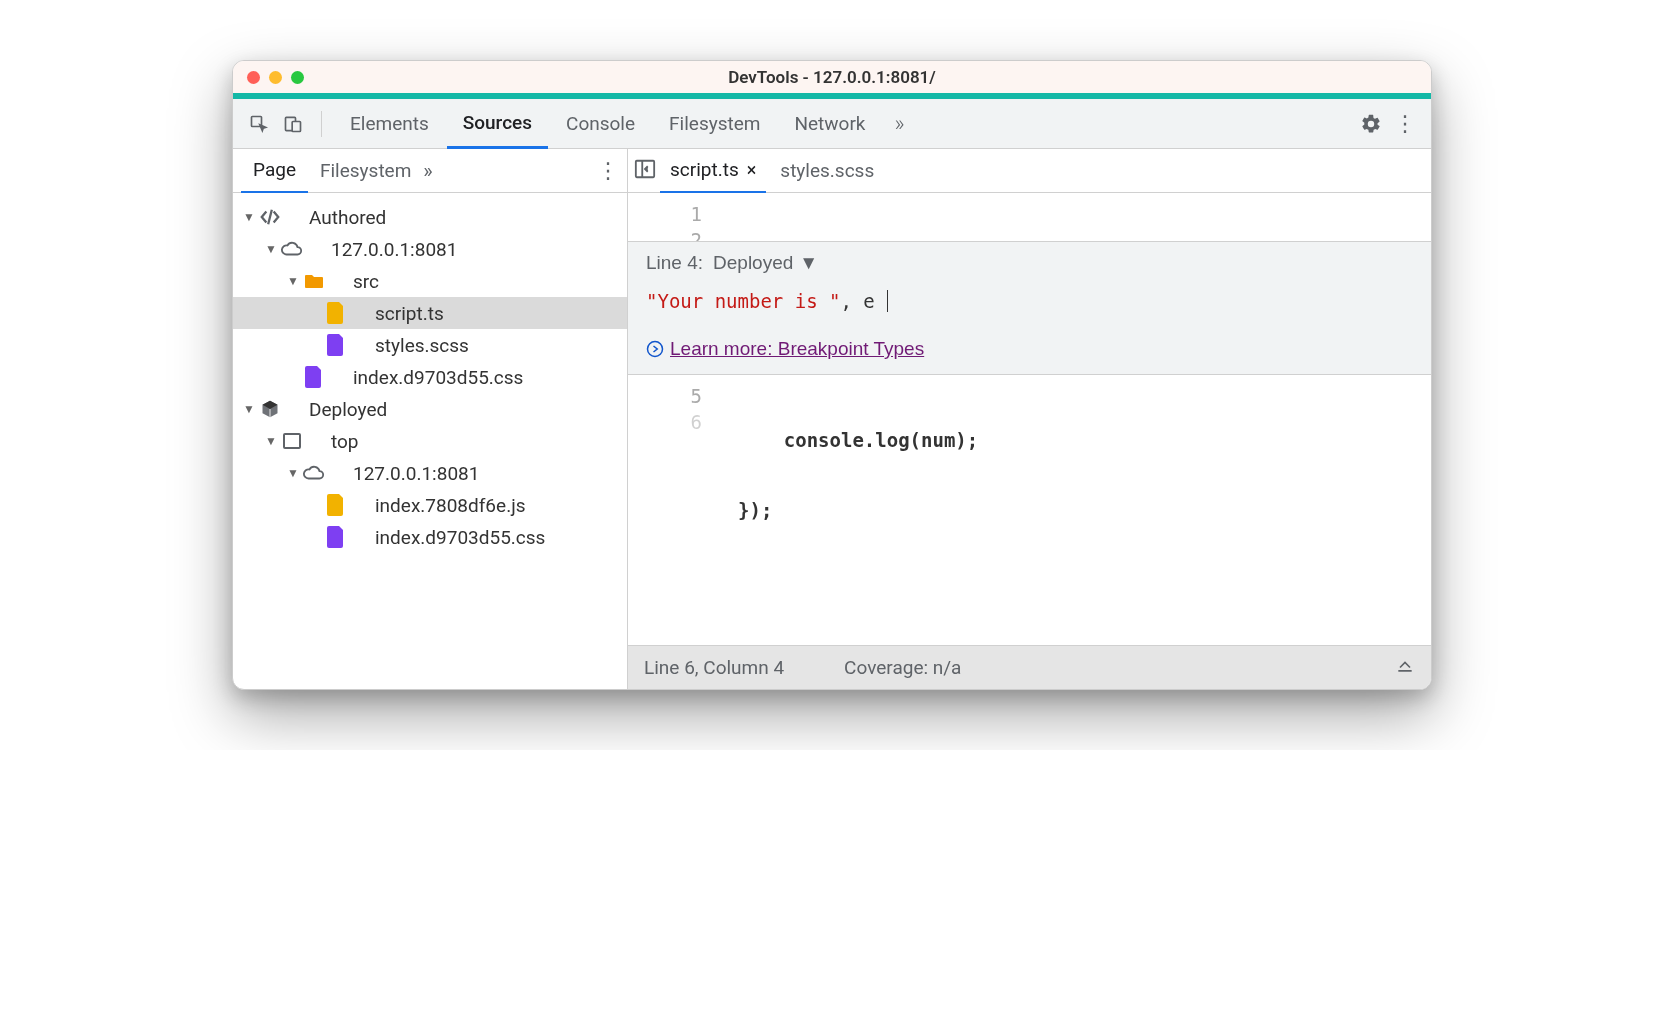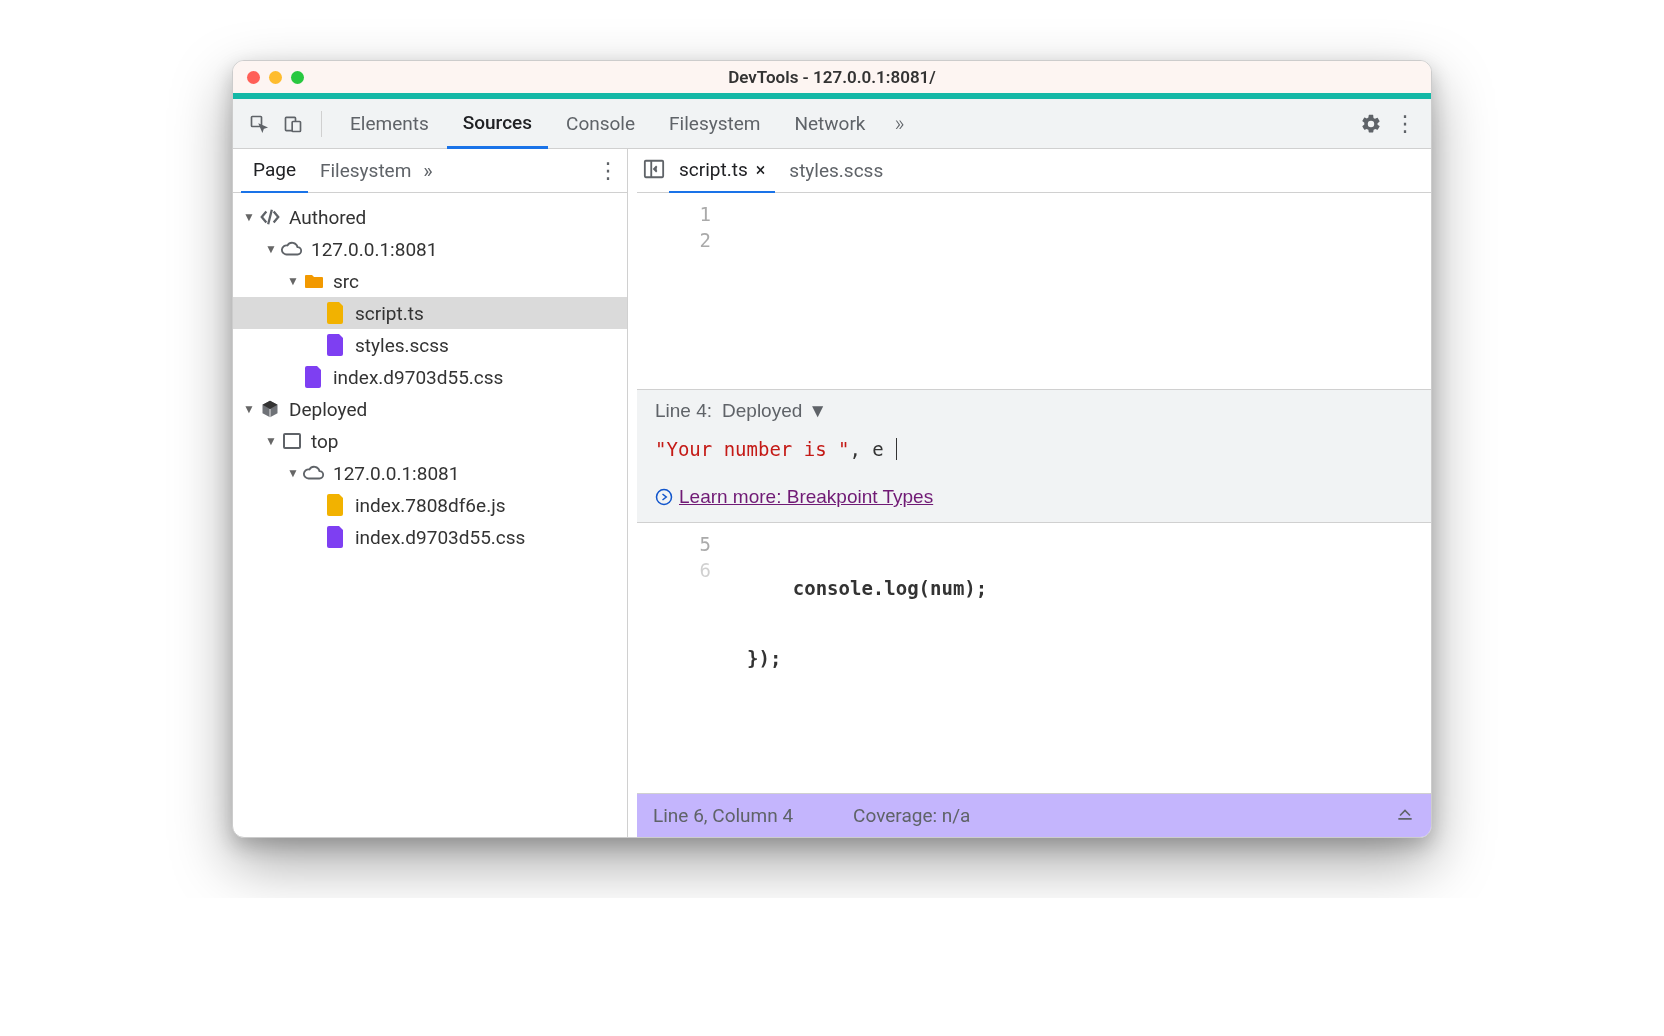--- a/index.html
+++ b/index.html
@@ -49,7 +49,7 @@
   .tab { padding: 13px 16px; font-size: 19px; color: #5f6368; height: 50px; display: flex; align-items: center; cursor: pointer; }
   .tab.active { color: #202124; border-bottom: 3px solid #1a73e8; font-weight: 500; }
   .spacer { flex: 1; }
-  .body { display: flex; height: 688px; gap: 9px; }
+  .body { display: flex; height: 540px; }
   .sidebar { width: 395px; border-right: 1px solid #d0d0d0; display: flex; flex-direction: column; }
   .sidetabs { height: 44px; border-bottom: 1px solid #d0d0d0; display: flex; align-items: center; padding: 0 8px; }
   .sidetab { padding: 0 12px; font-size: 19px; color: #5f6368; height: 44px; display: flex; align-items: center; cursor: pointer; }

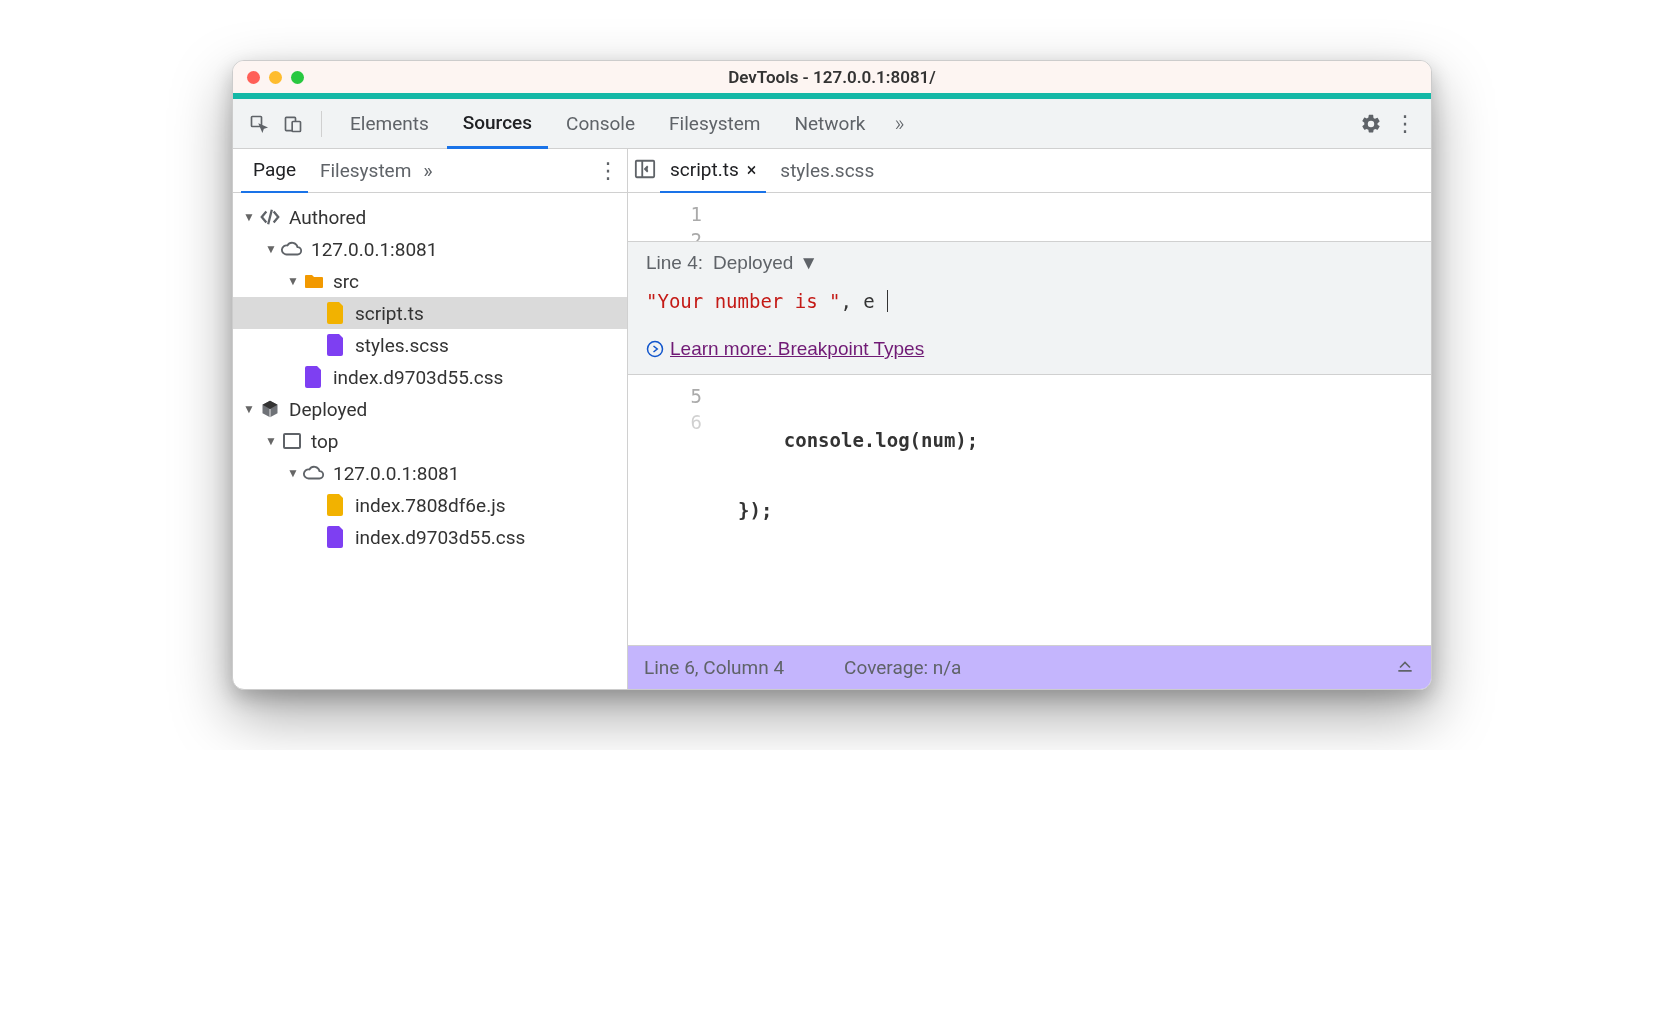--- a/index.html
+++ b/index.html
@@ -59,7 +59,7 @@
   .tree-row.selected { background: #dadada; }
   .disclosure { width: 12px; color: #666; margin-right: 4px; font-size: 12px; }
   .tree-icon { width: 22px; height: 22px; margin-right: 8px; display: flex; align-items: center; justify-content: center; }
-  .tree-label { white-space: nowrap; }
+  .tree-label { white-space: nowrap; margin-left: 20px; }
   .main { flex: 1; display: flex; flex-direction: column; min-width: 0; }
   .filetabs { height: 44px; border-bottom: 1px solid #d0d0d0; display: flex; align-items: center; padding: 0 6px; gap: 4px; }
   .filetab { padding: 0 10px; font-size: 19px; height: 44px; display: flex; align-items: center; gap: 8px; color: #5f6368; cursor: pointer; }

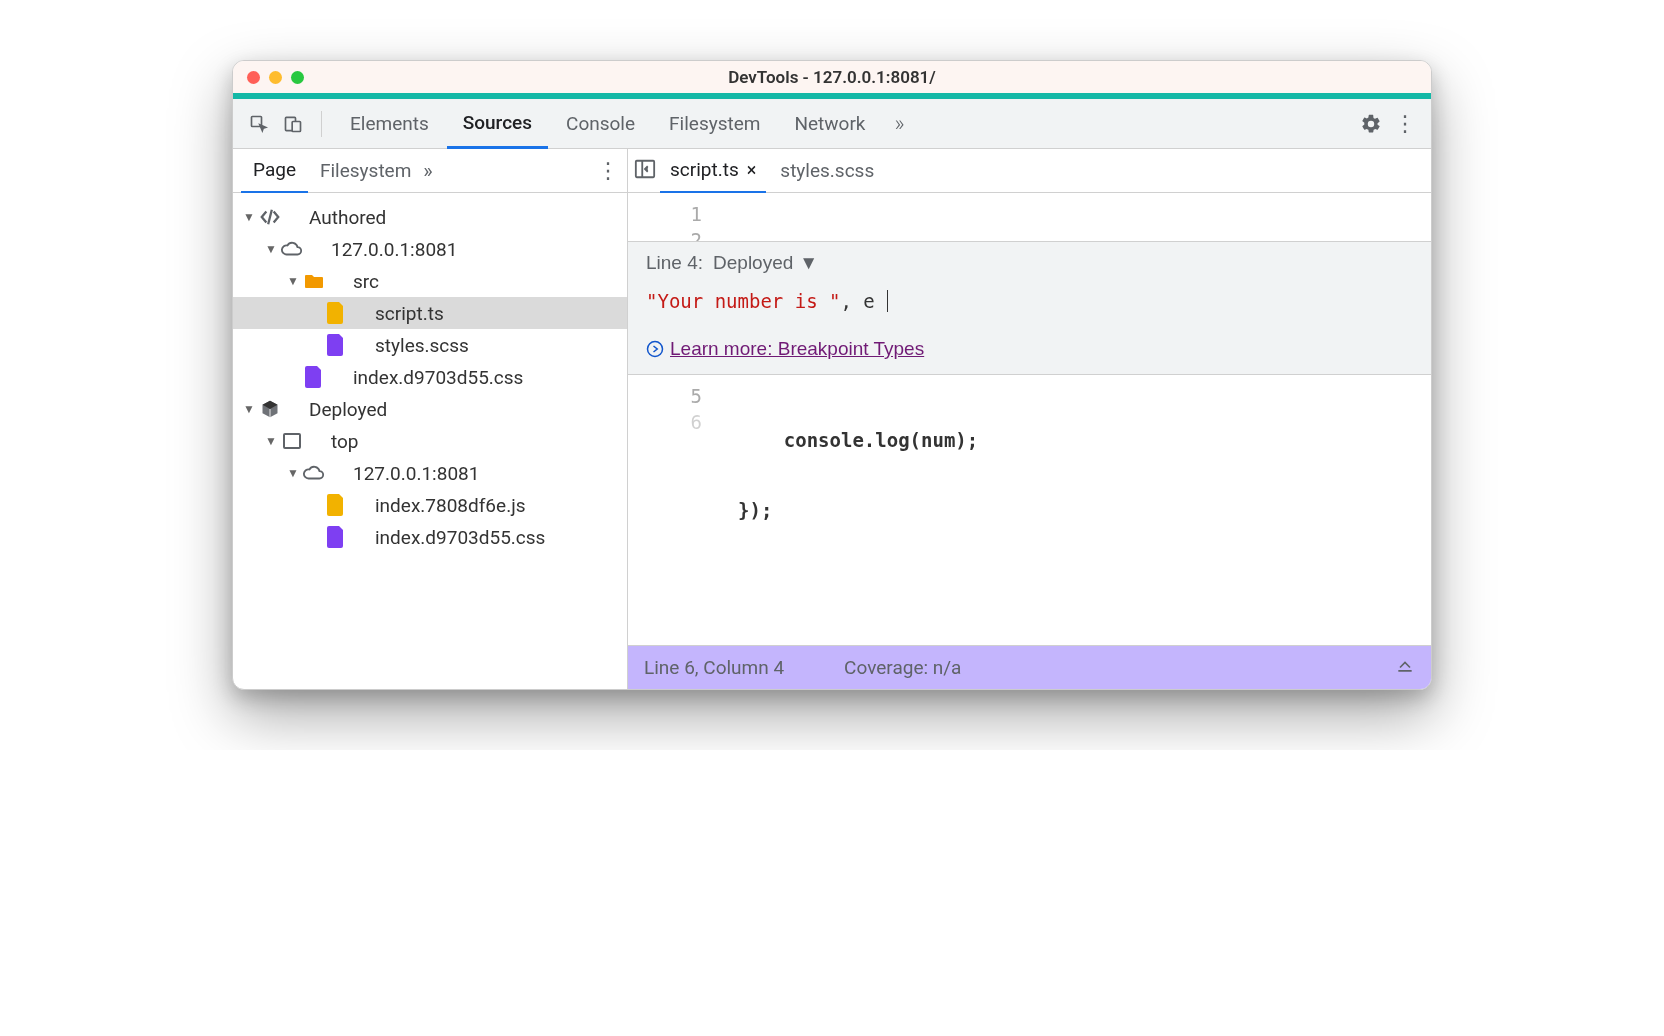--- a/index.html
+++ b/index.html
@@ -85,7 +85,7 @@
   .statusbar {
     height: 44px;
     border-top: 1px solid #d0d0d0;
-    background: #c4b5fd;
+    background: #e5e5e5;
     display: flex;
     align-items: center;
     padding: 0 16px;

